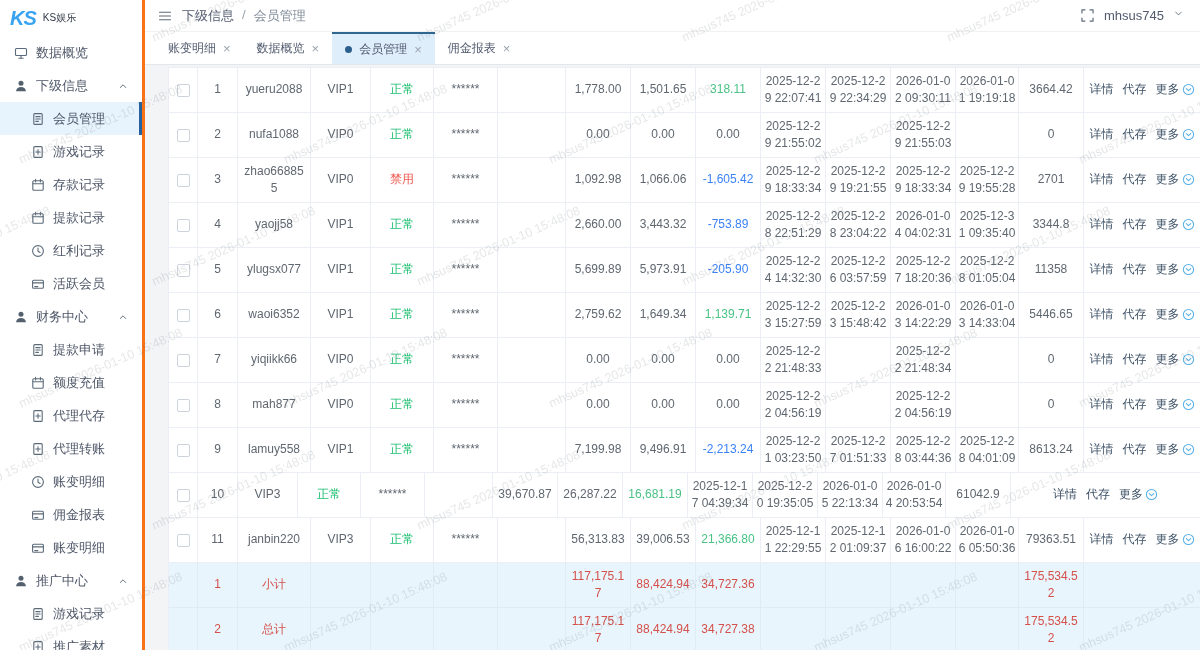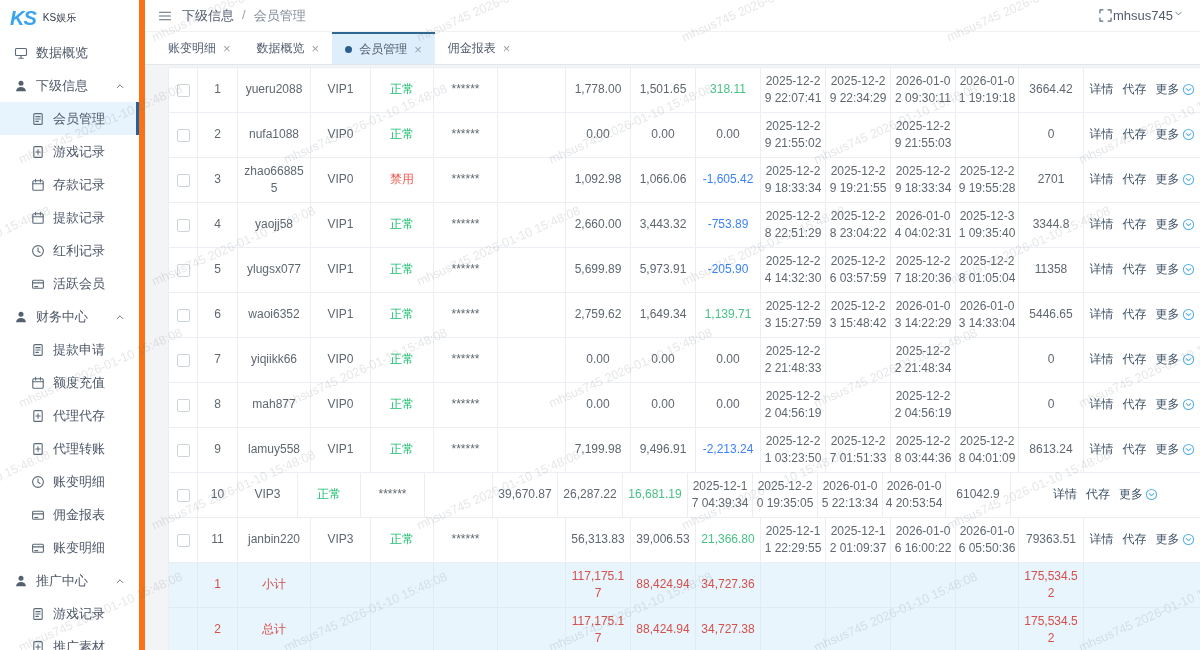--- a/index.html
+++ b/index.html
@@ -8,7 +8,7 @@
   .app{display:flex;width:1200px;height:650px}
 
   
-  .sidebar{width:145px;background:#fff;border-right:6px solid #f97316;flex-shrink:0;overflow:hidden}
+  .sidebar{width:145px;background:#fff;border-right:3px solid #f97316;flex-shrink:0;overflow:hidden}
   .logo{height:36px;display:flex;align-items:center;padding-left:10px;gap:7px}
   .logo-mark{font-size:20px;font-weight:800;font-style:italic;color:#38a3f1;letter-spacing:-1px}
   .brand-name{font-size:10px;color:#303745;font-weight:500}

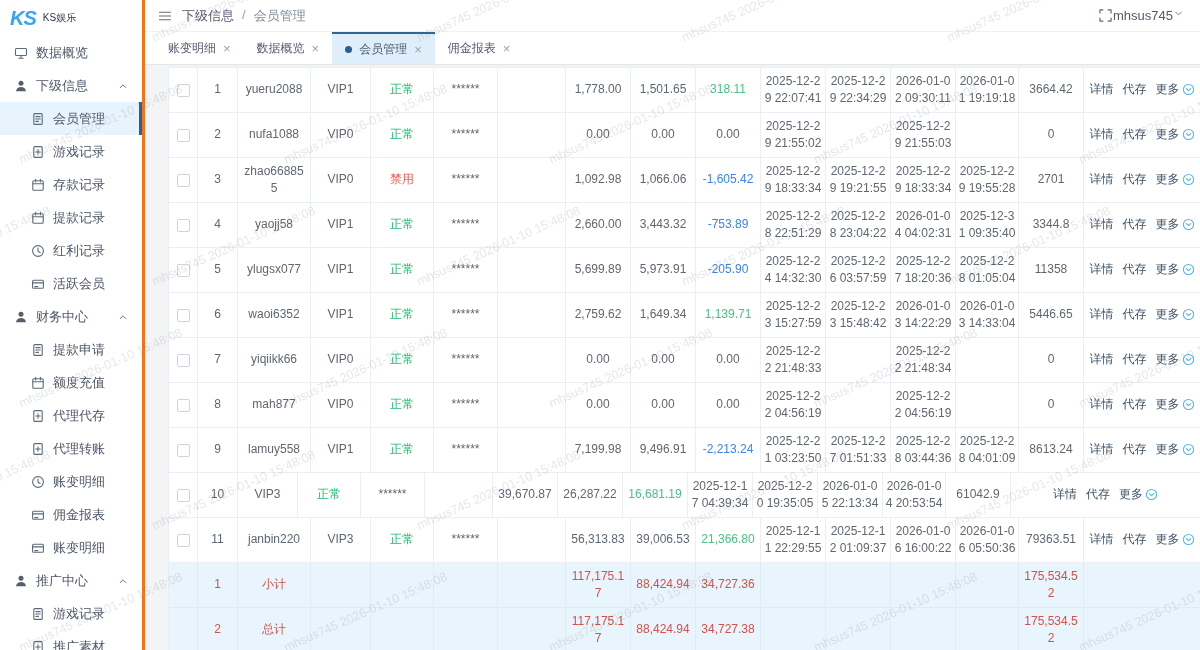--- a/index.html
+++ b/index.html
@@ -28,7 +28,7 @@
   .topbar{height:32px;background:#fff;display:flex;align-items:center;padding:0 16px 0 13px;gap:10px;font-size:13px;color:#515a6e;border-bottom:1px solid #f0f1f3;flex-shrink:0}
   .crumb-sep{color:#9aa3ad}
   .crumb-current{color:#838d9b}
-  .topbar-right{margin-left:auto;display:flex;align-items:flex-start;}
+  .topbar-right{margin-left:auto;display:flex;align-items:flex-start;gap:9px}
   .username{font-size:13px;color:#515a6e}
 
   .tabsbar{height:33px;background:#fff;border-bottom:1px solid #e4e7ea;display:flex;align-items:stretch;padding-left:10px;flex-shrink:0}

